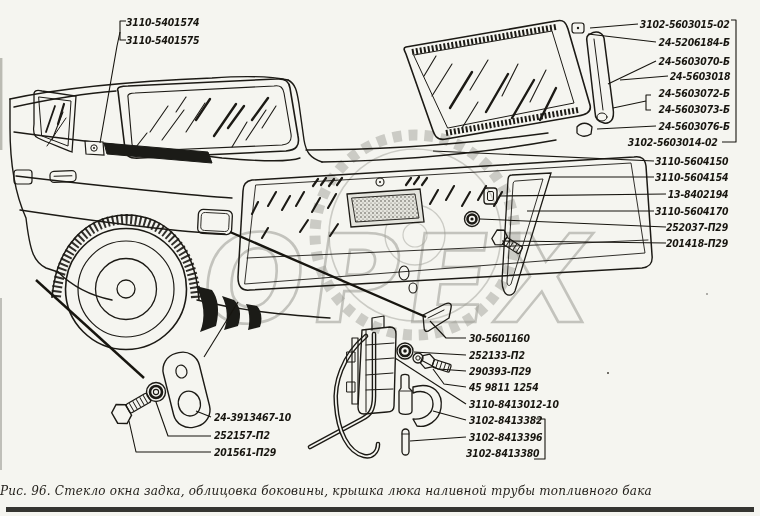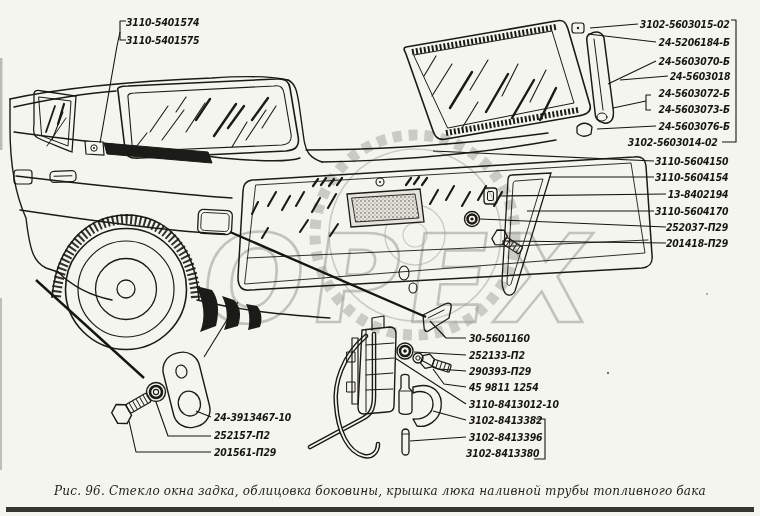--- a/index.html
+++ b/index.html
@@ -10,7 +10,7 @@
         color:#17150f;letter-spacing:-.2px;white-space:nowrap;transform:scaleX(.85);}
   .al{transform-origin:0 0;}
   .ar{transform-origin:100% 0;text-align:right;}
-  .caption{position:absolute;top:484px;left:0;right:0;text-align:center;
+  .caption{position:absolute;top:484px;left:0;right:0;text-align:left;
         font:italic 12px "DejaVu Serif",serif;color:#26231e;letter-spacing:.2px;}
 </style>
 </head>

